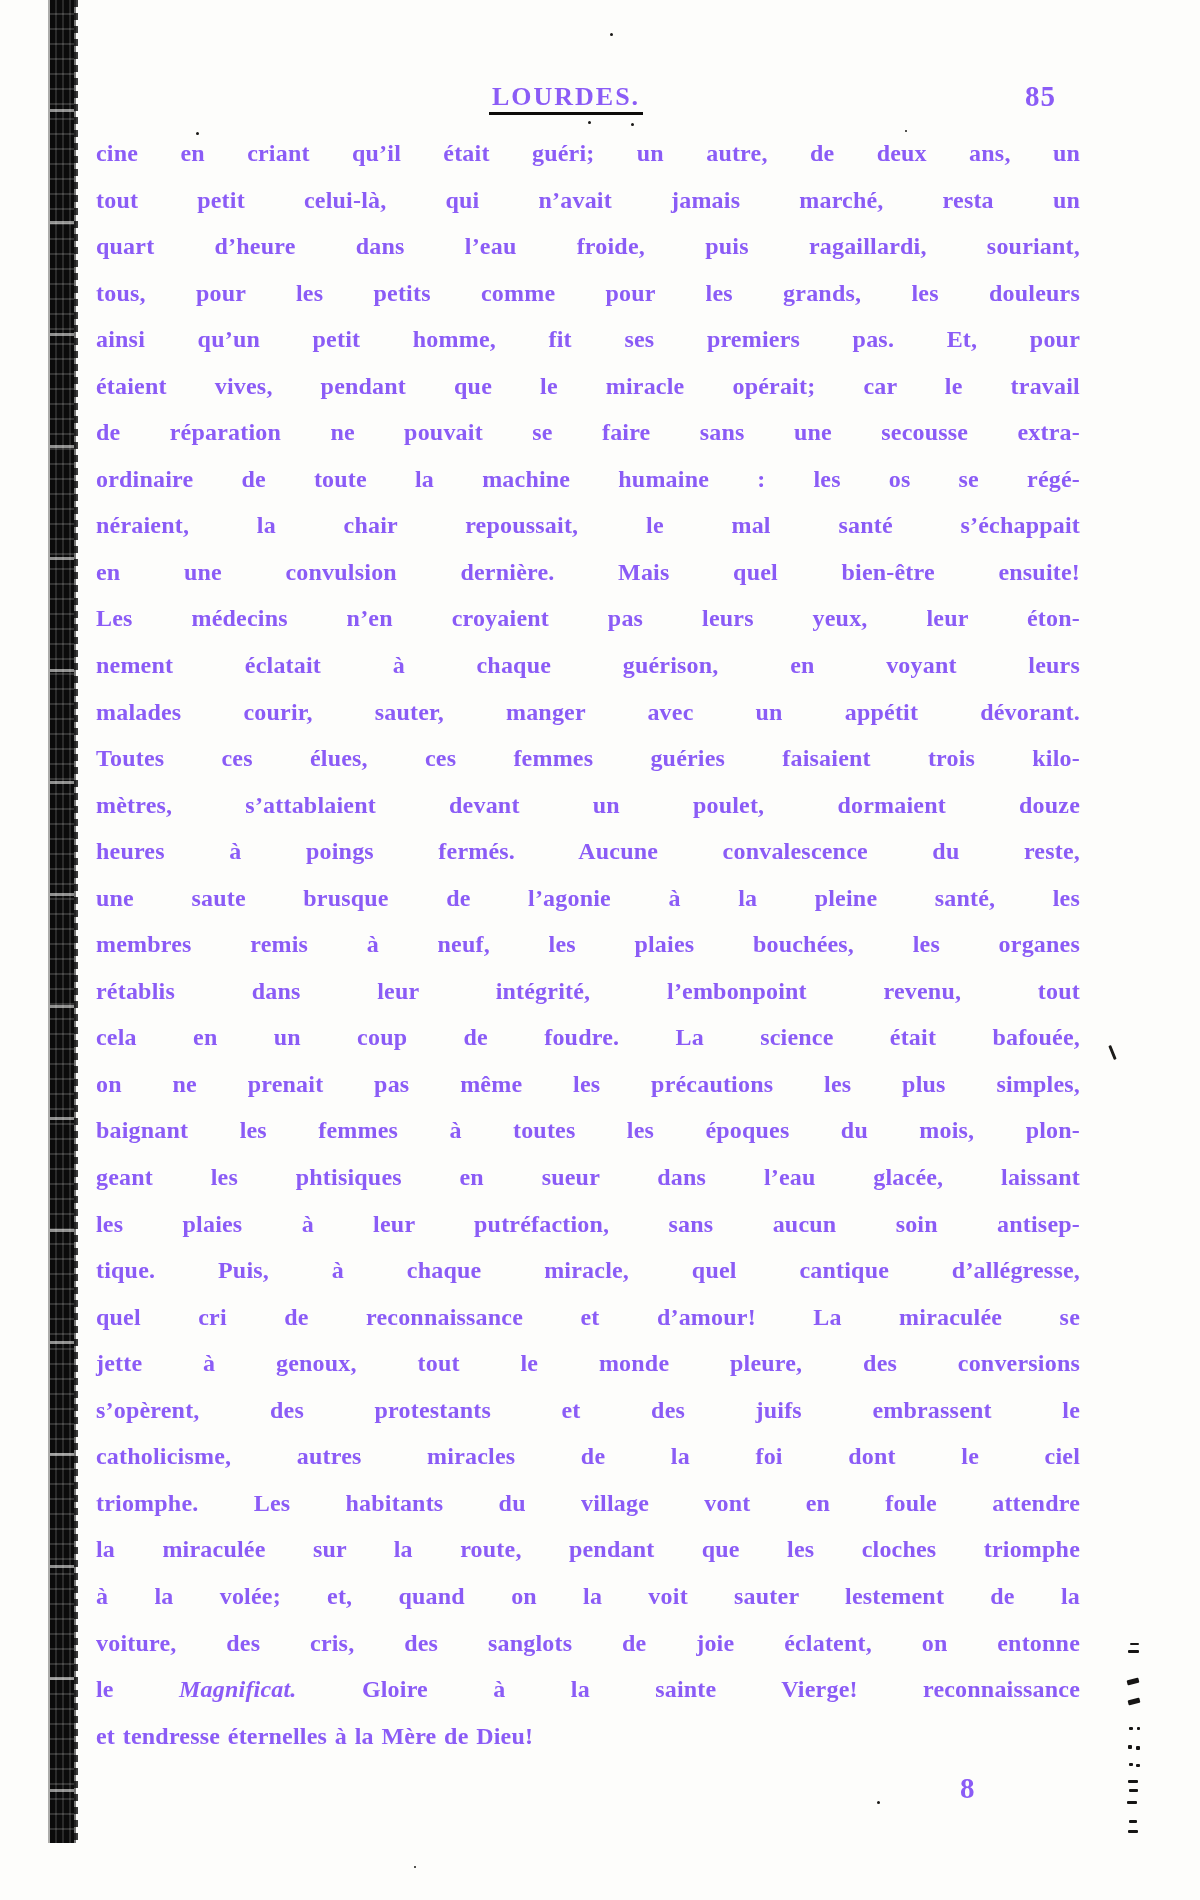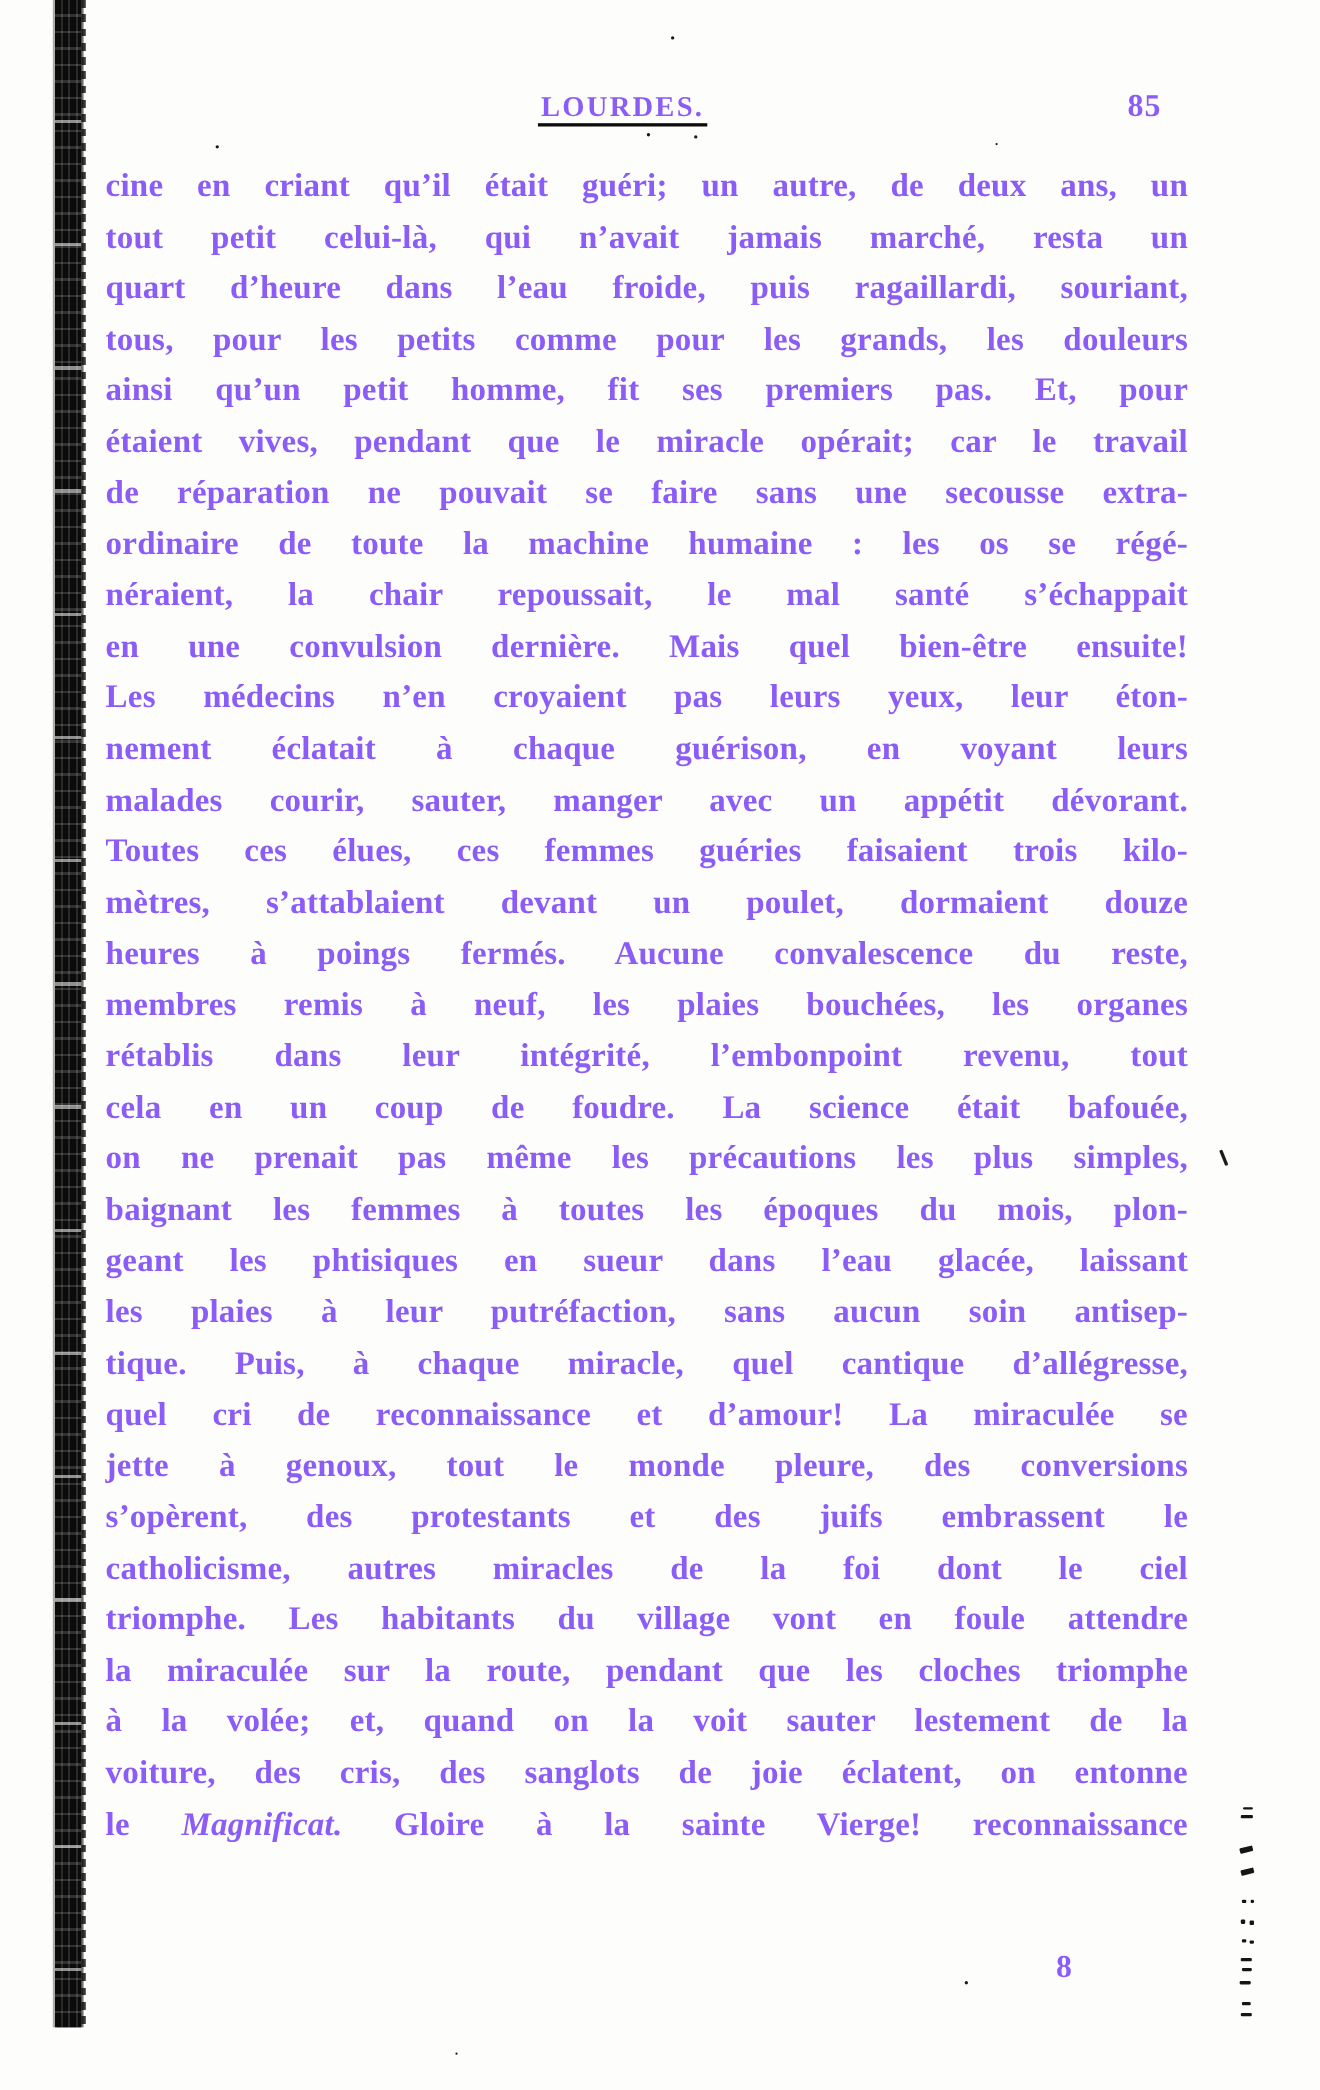--- a/index.html
+++ b/index.html
@@ -35,8 +35,8 @@
     font-size:29px; font-weight:bold; letter-spacing:1px;
   }
   .text-block {
-    position:absolute; top:146px; left:96px; width:984px;
-    font-size:30px; font-weight:bold; line-height:46.55px;
+    position:absolute; top:130px; left:96px; width:984px;
+    font-size:24px; font-weight:bold; line-height:46.55px;
     letter-spacing:.2px; word-spacing:1.5px;
   }
   .line { text-align:justify; text-align-last:justify; height:46.55px; }

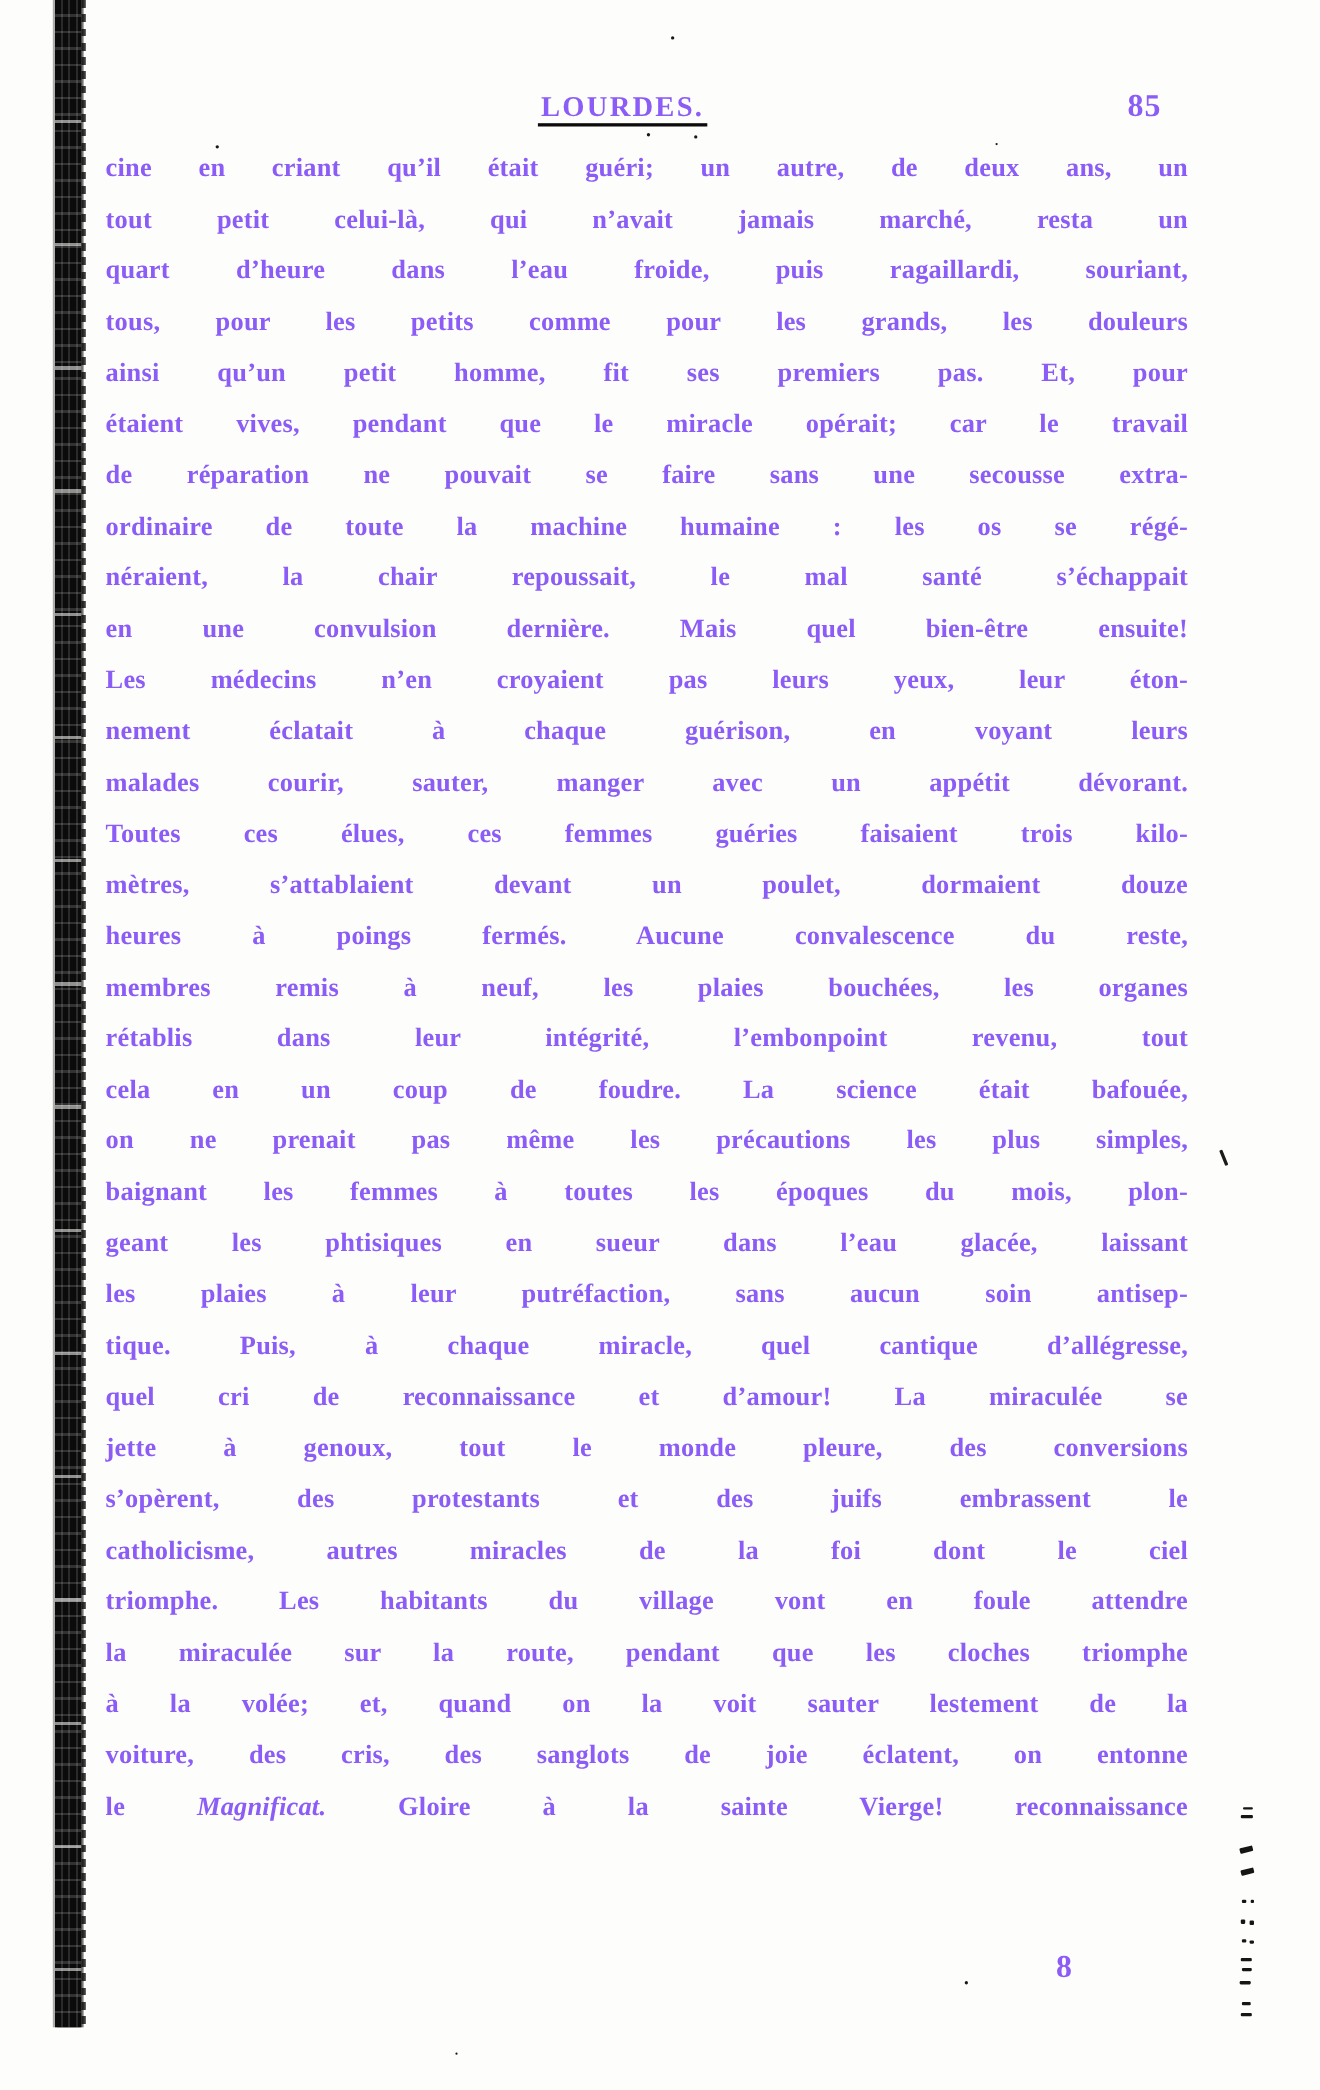--- a/index.html
+++ b/index.html
@@ -85,6 +85,7 @@
       <div class="line"><span>Toutes ces élues, ces femmes guéries faisaient trois kilo-</span></div>
       <div class="line"><span>mètres, s’attablaient devant un poulet, dormaient douze</span></div>
       <div class="line"><span>heures à poings fermés. Aucune convalescence du reste,</span></div>
+      <div class="line"><span>une saute brusque de l’agonie à la pleine santé, les</span></div>
       <div class="line"><span>membres remis à neuf, les plaies bouchées, les organes</span></div>
       <div class="line"><span>rétablis dans leur intégrité, l’embonpoint revenu, tout</span></div>
       <div class="line"><span>cela en un coup de foudre. La science était bafouée,</span></div>

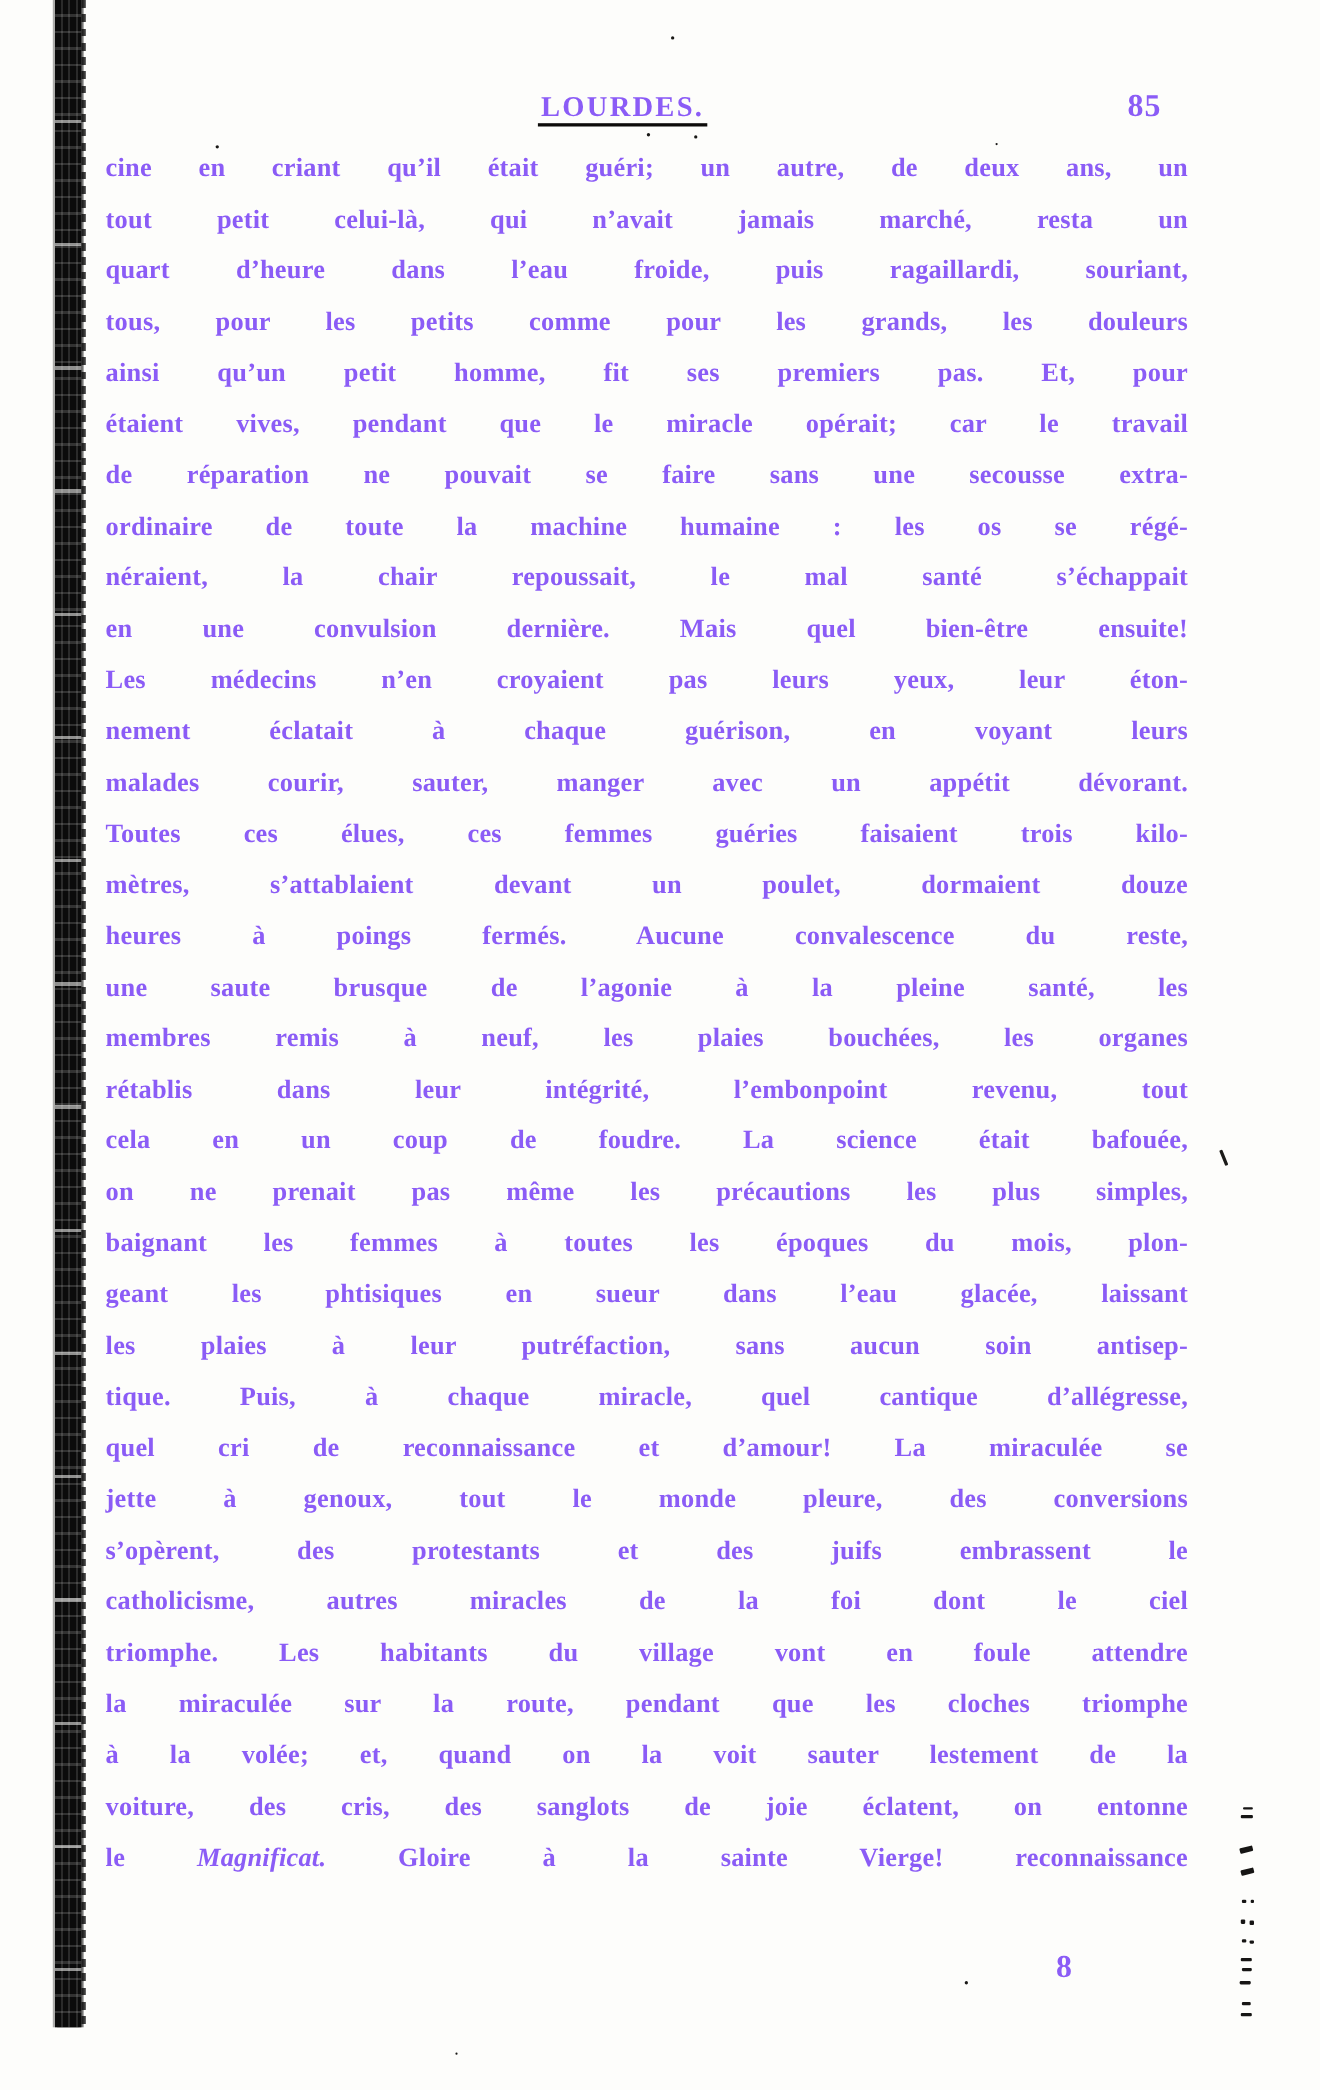--- a/index.html
+++ b/index.html
@@ -103,6 +103,7 @@
       <div class="line"><span>à la volée; et, quand on la voit sauter lestement de la</span></div>
       <div class="line"><span>voiture, des cris, des sanglots de joie éclatent, on entonne</span></div>
       <div class="line"><span>le </span><span class="italic">Magnificat.</span><span> Gloire à la sainte Vierge! reconnaissance</span></div>
+      <div class="line last"><span>et tendresse éternelles à la Mère de Dieu!</span></div>
     </div>
 
   <div class="signature">8</div>

